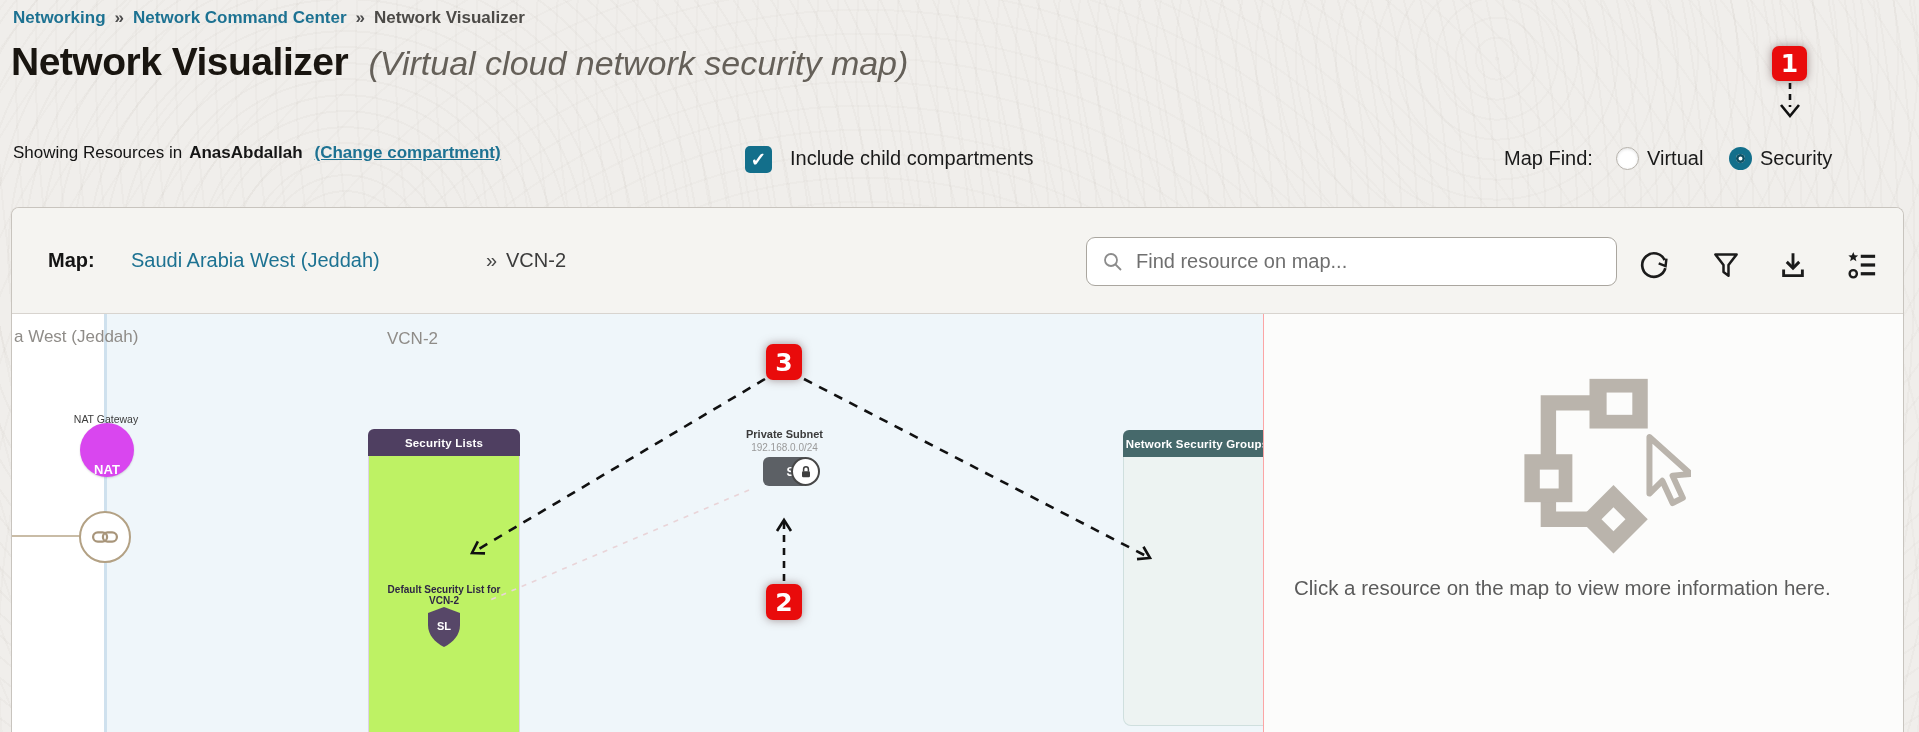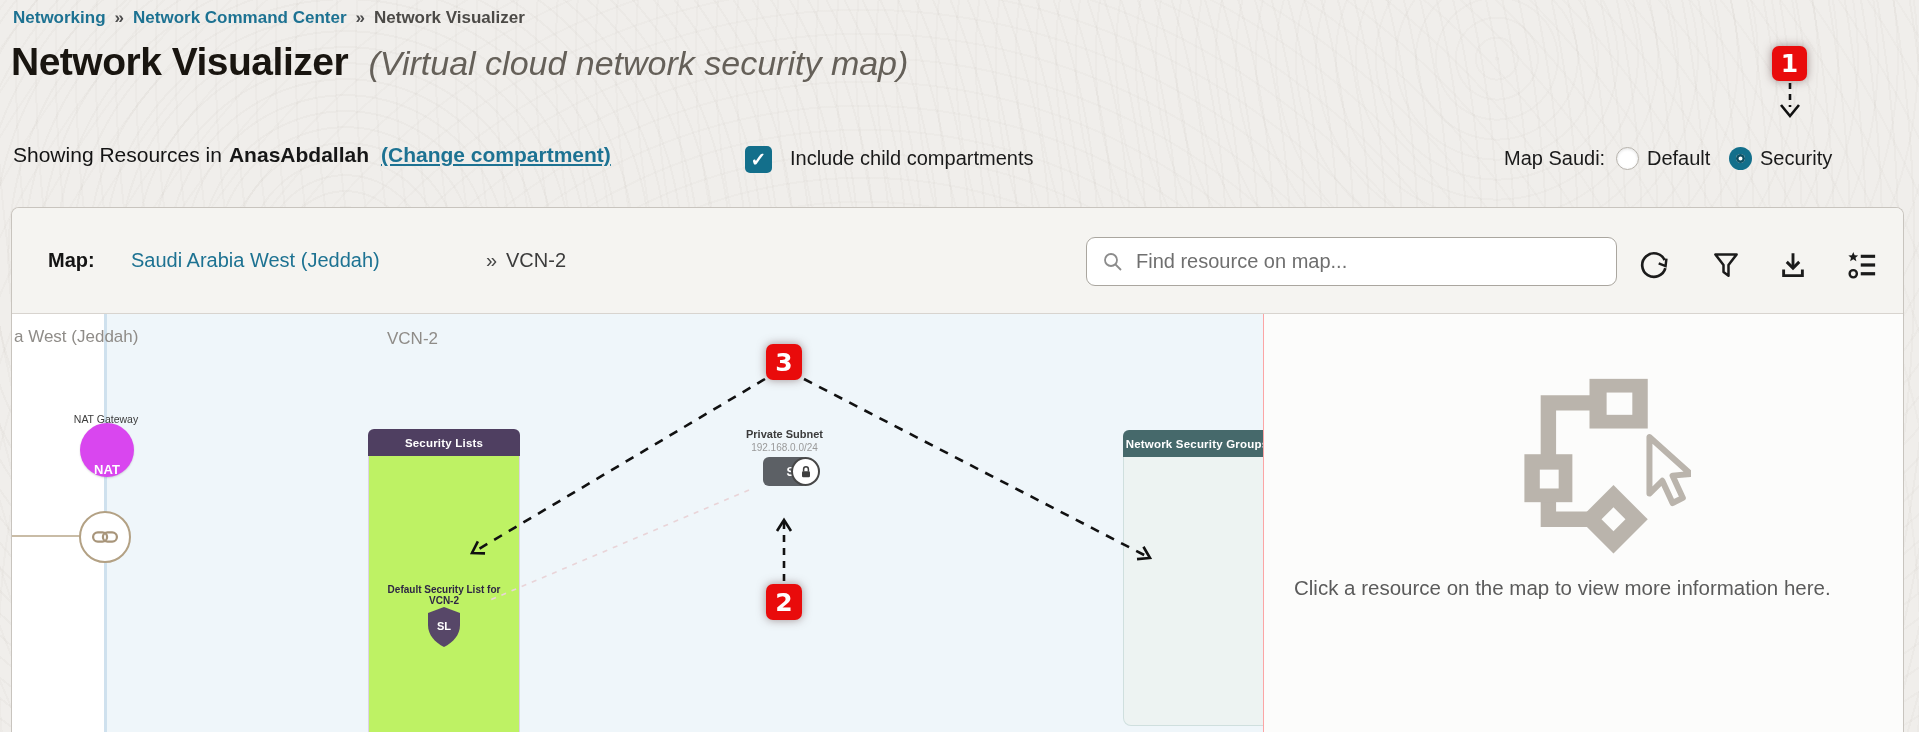--- a/index.html
+++ b/index.html
@@ -25,7 +25,7 @@
   .page-title { display:inline; font-size:39px; font-weight:bold; color:#191510; letter-spacing:-0.5px; }
   .page-subtitle { display:inline; font-size:34px; font-style:italic; color:#656059; margin-left:16px; }
 
-  .filter-row { left:13px; top:143px; font-size:21px; display:flex; }
+  .filter-row { left:13px; top:143px; font-size:17px; display:flex; }
   .showing-prefix { color:#141414; }
   .compartment-name { font-weight:bold; margin-left:7px; }
   .change-link { color:#1d7292; text-decoration:underline; margin-left:12px; cursor:pointer;font-weight:bold; }

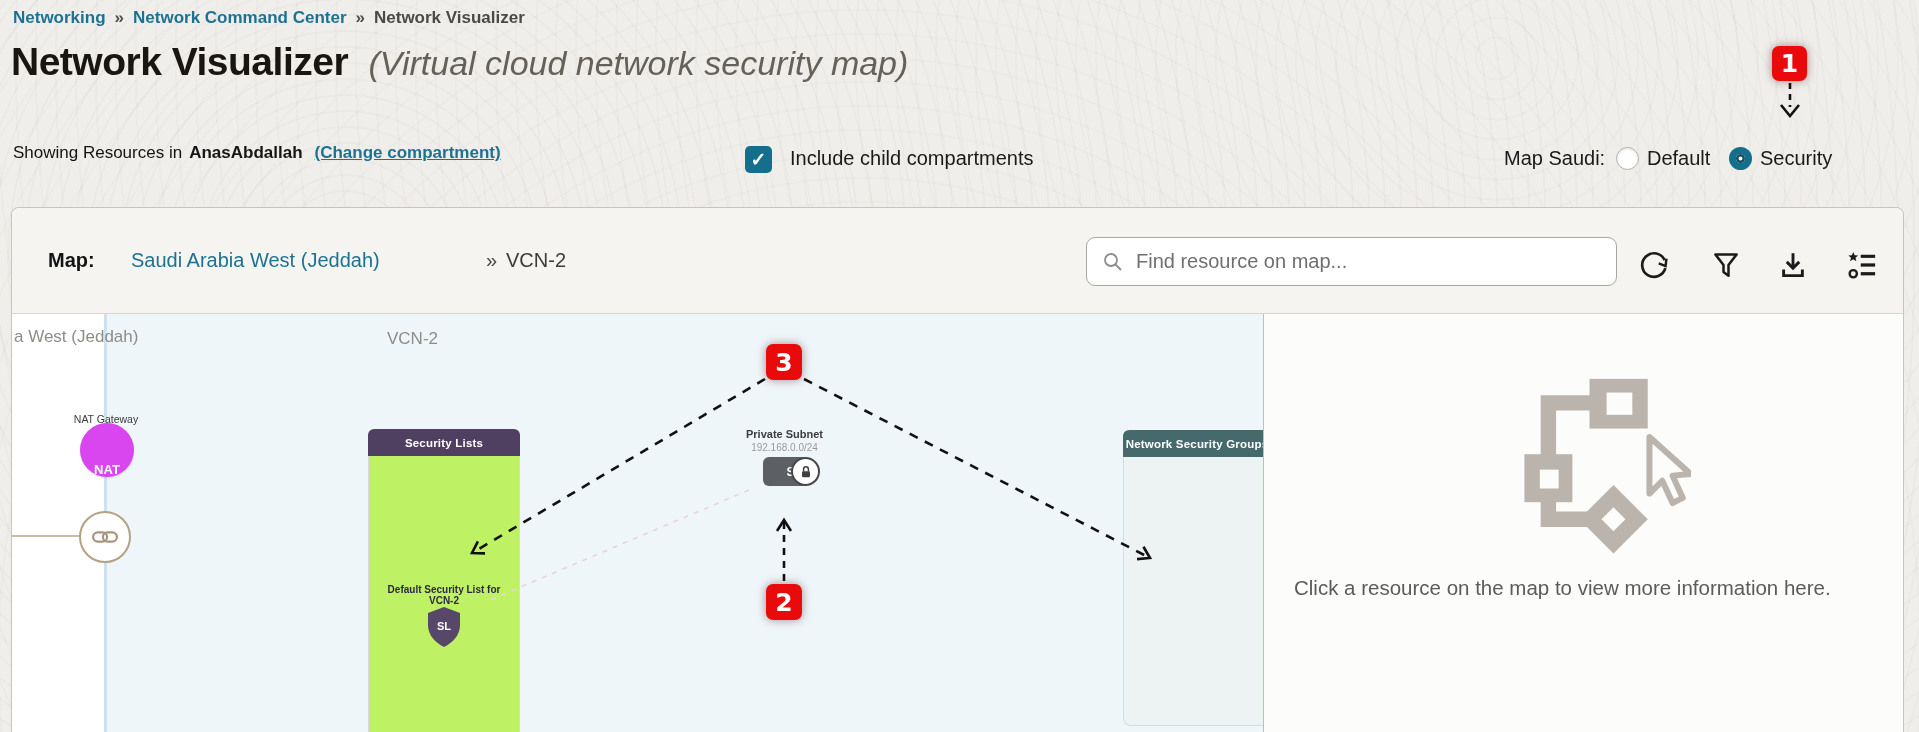--- a/index.html
+++ b/index.html
@@ -145,7 +145,7 @@
 </div>
 <span class="abs checkbox-label">Include child compartments</span>
 
-<span class="abs mapmode-label">Map Saudi:</span>
+<span class="abs mapmode-label">Map Find:</span>
 <span class="radio radio-off"></span>
 <span class="radio-label routing-label">Default</span>
 <span class="radio radio-on"></span>

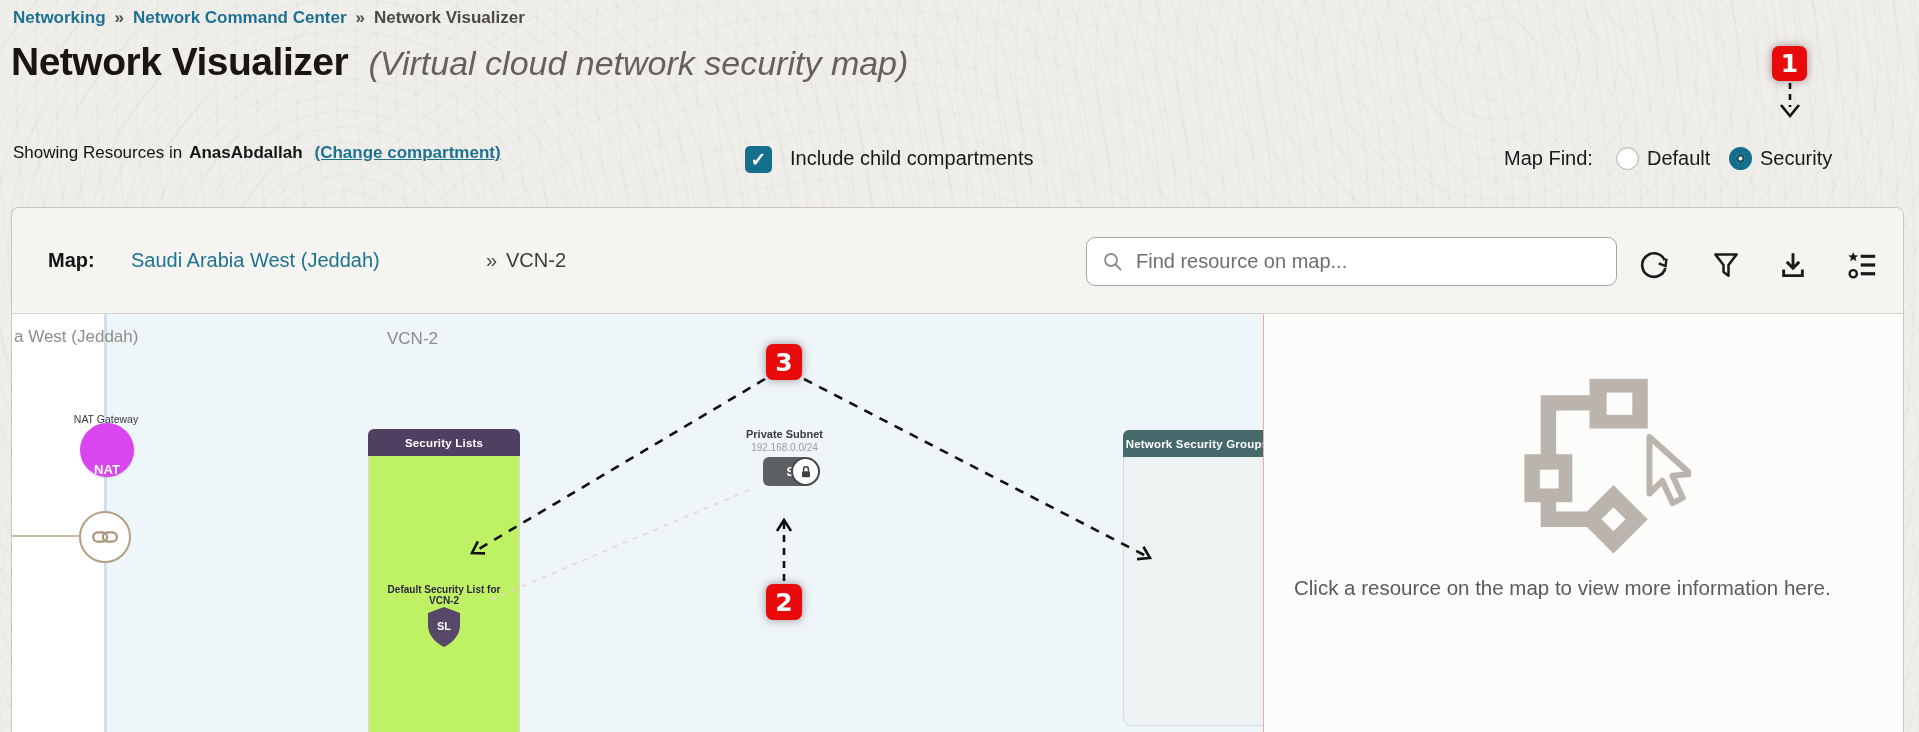--- a/index.html
+++ b/index.html
@@ -147,7 +147,7 @@
 
 <span class="abs mapmode-label">Map Find:</span>
 <span class="radio radio-off"></span>
-<span class="radio-label routing-label">Default</span>
+<span class="radio-label routing-label">Virtual</span>
 <span class="radio radio-on"></span>
 <span class="radio-label security-label">Security</span>
 

